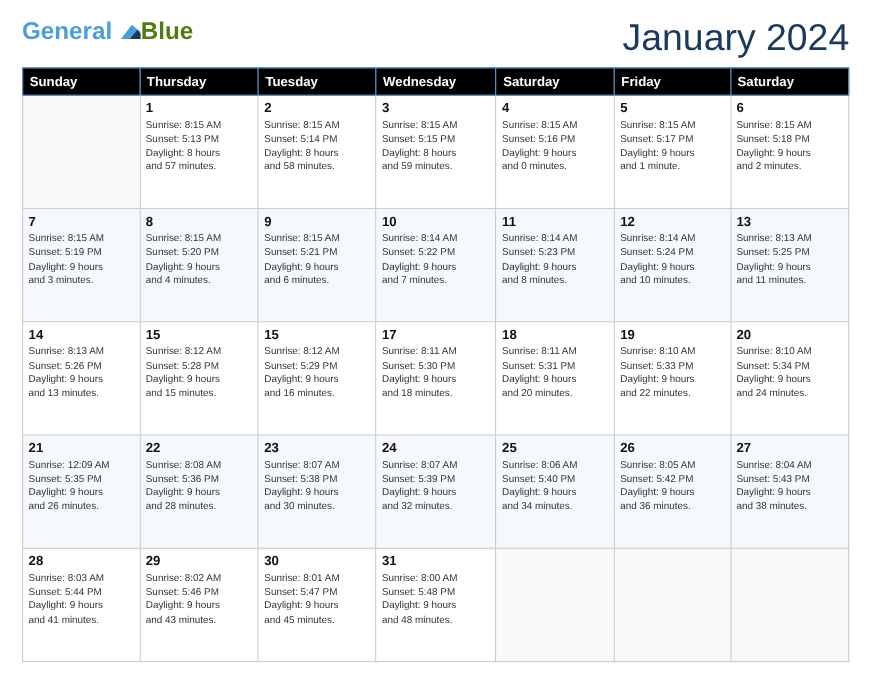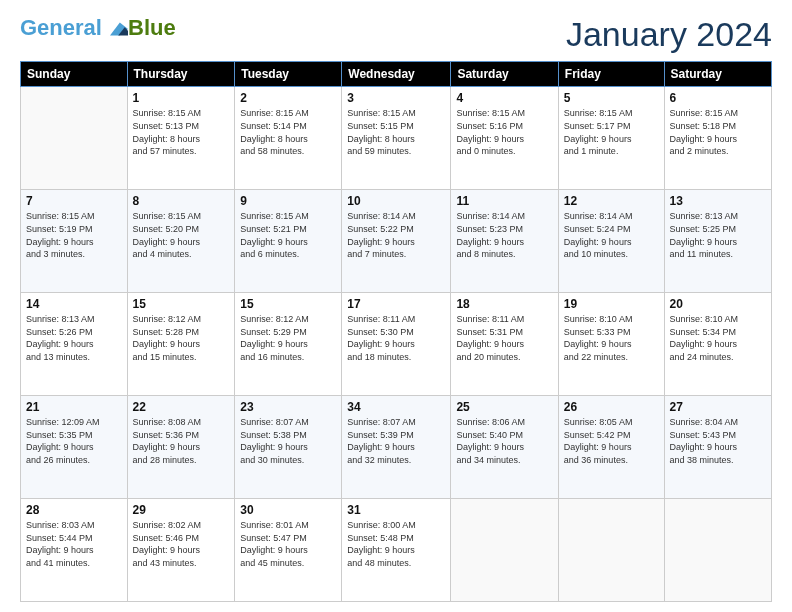--- a/index.html
+++ b/index.html
@@ -309,7 +309,7 @@
 and 30 minutes.</div>
           </td>
           <td>
-            <span class="day-num">34</span>
+            <span class="day-num">24</span>
             <div class="day-info" style="white-space: pre-line;">Sunrise: 8:07 AM
 Sunset: 5:39 PM
 Daylight: 9 hours

